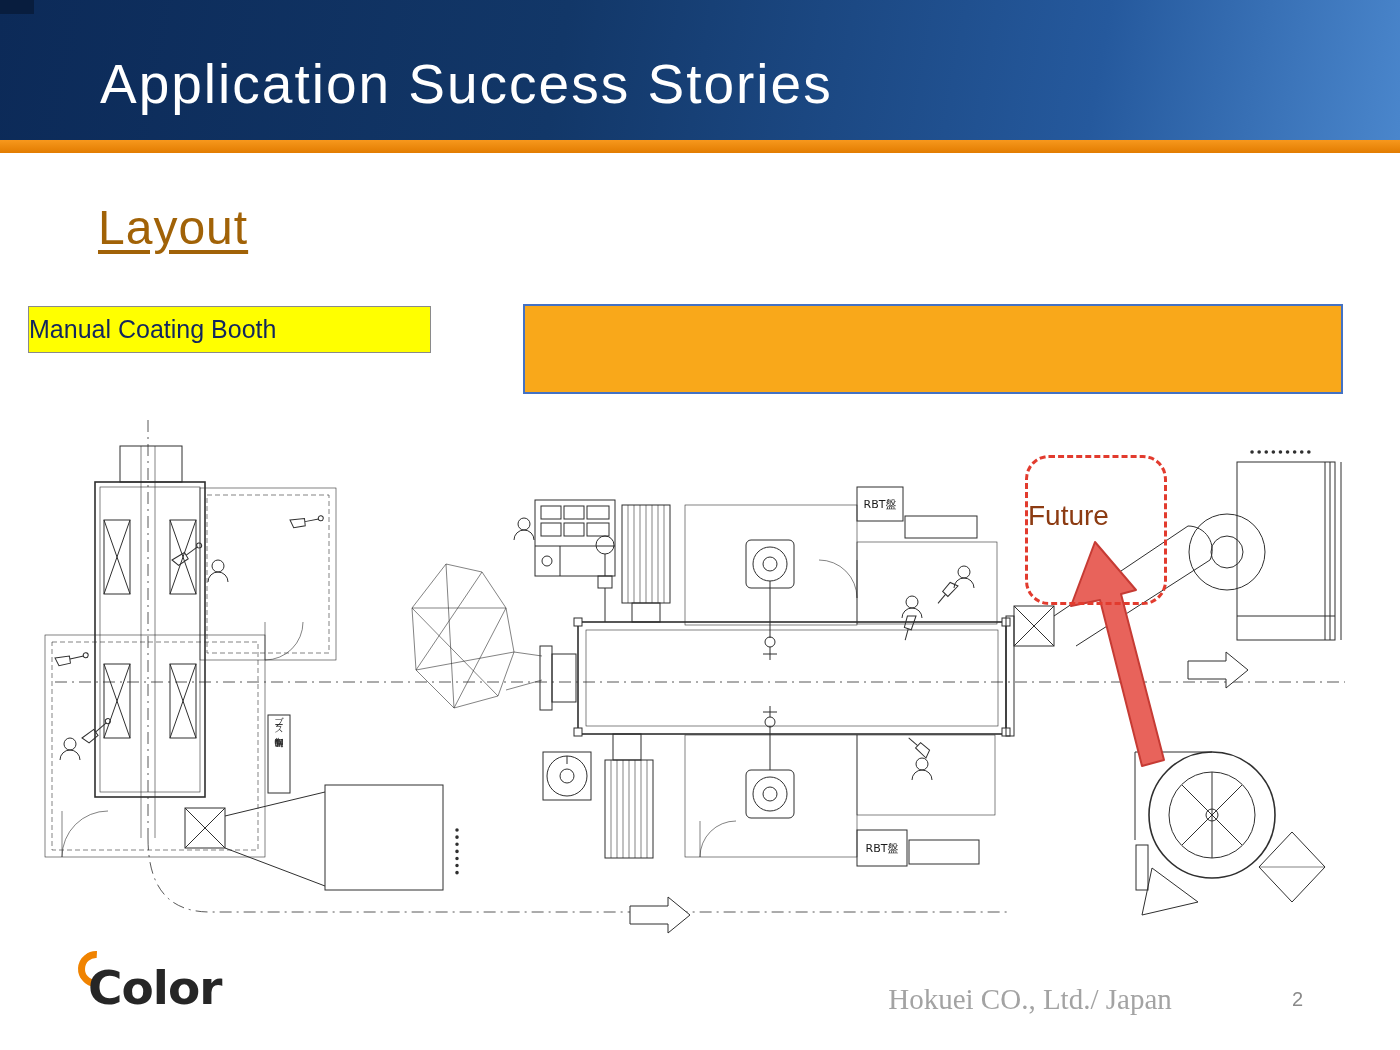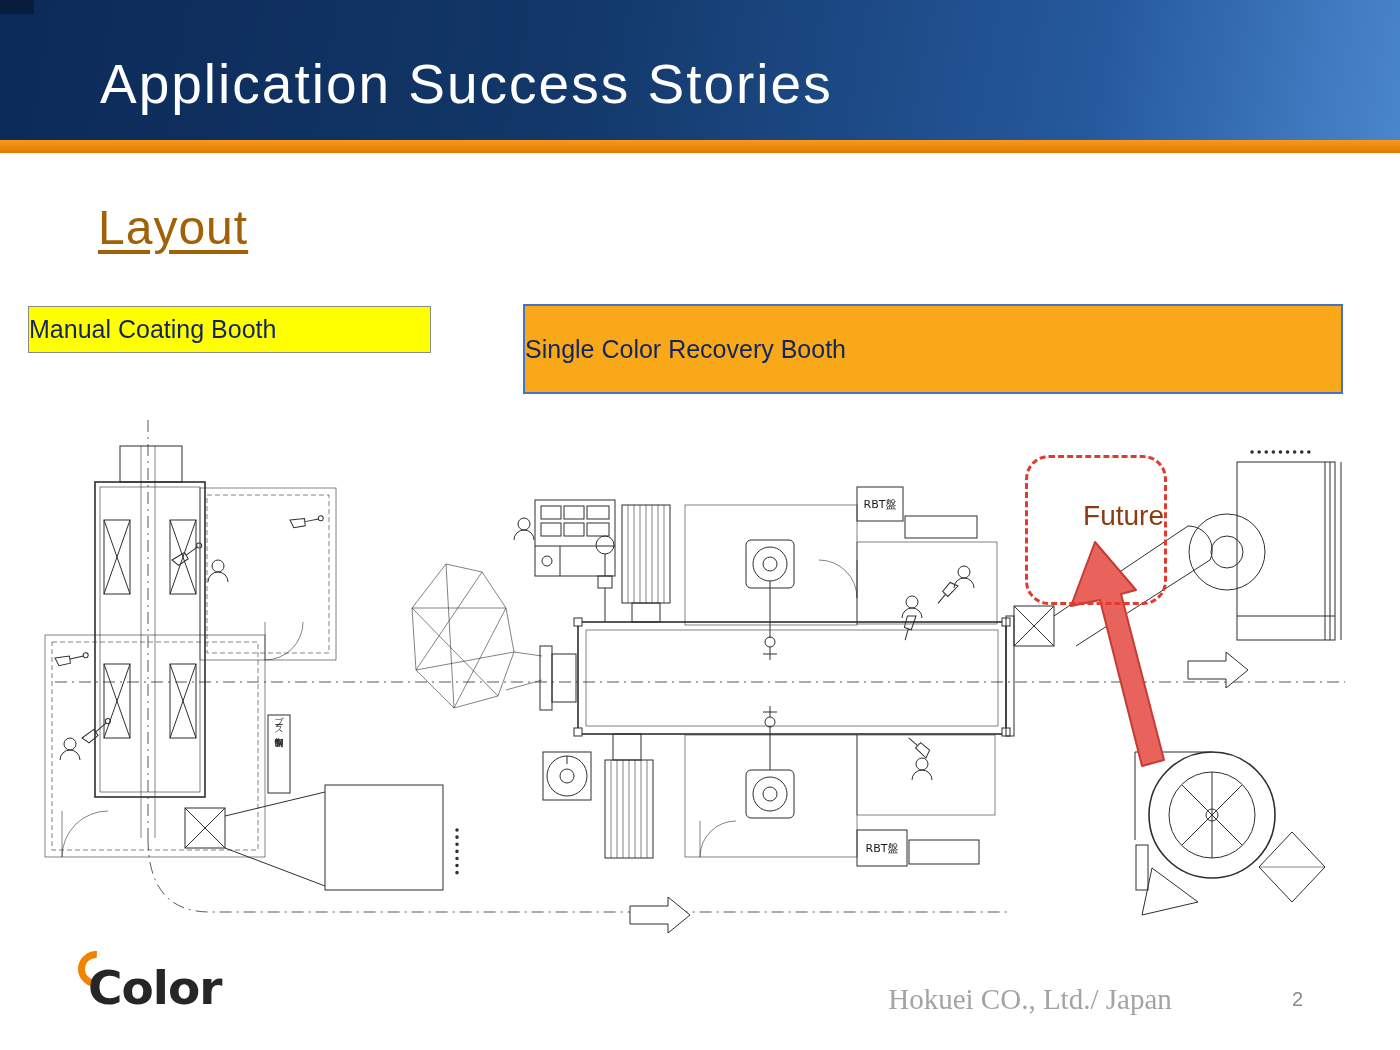--- a/index.html
+++ b/index.html
@@ -80,7 +80,6 @@
   </div>
 
   <div class="label-box label-orange">
-    <div class="lbl">Single Color Recovery Booth</div>
   </div>
 
   <div class="diagram-wrap">

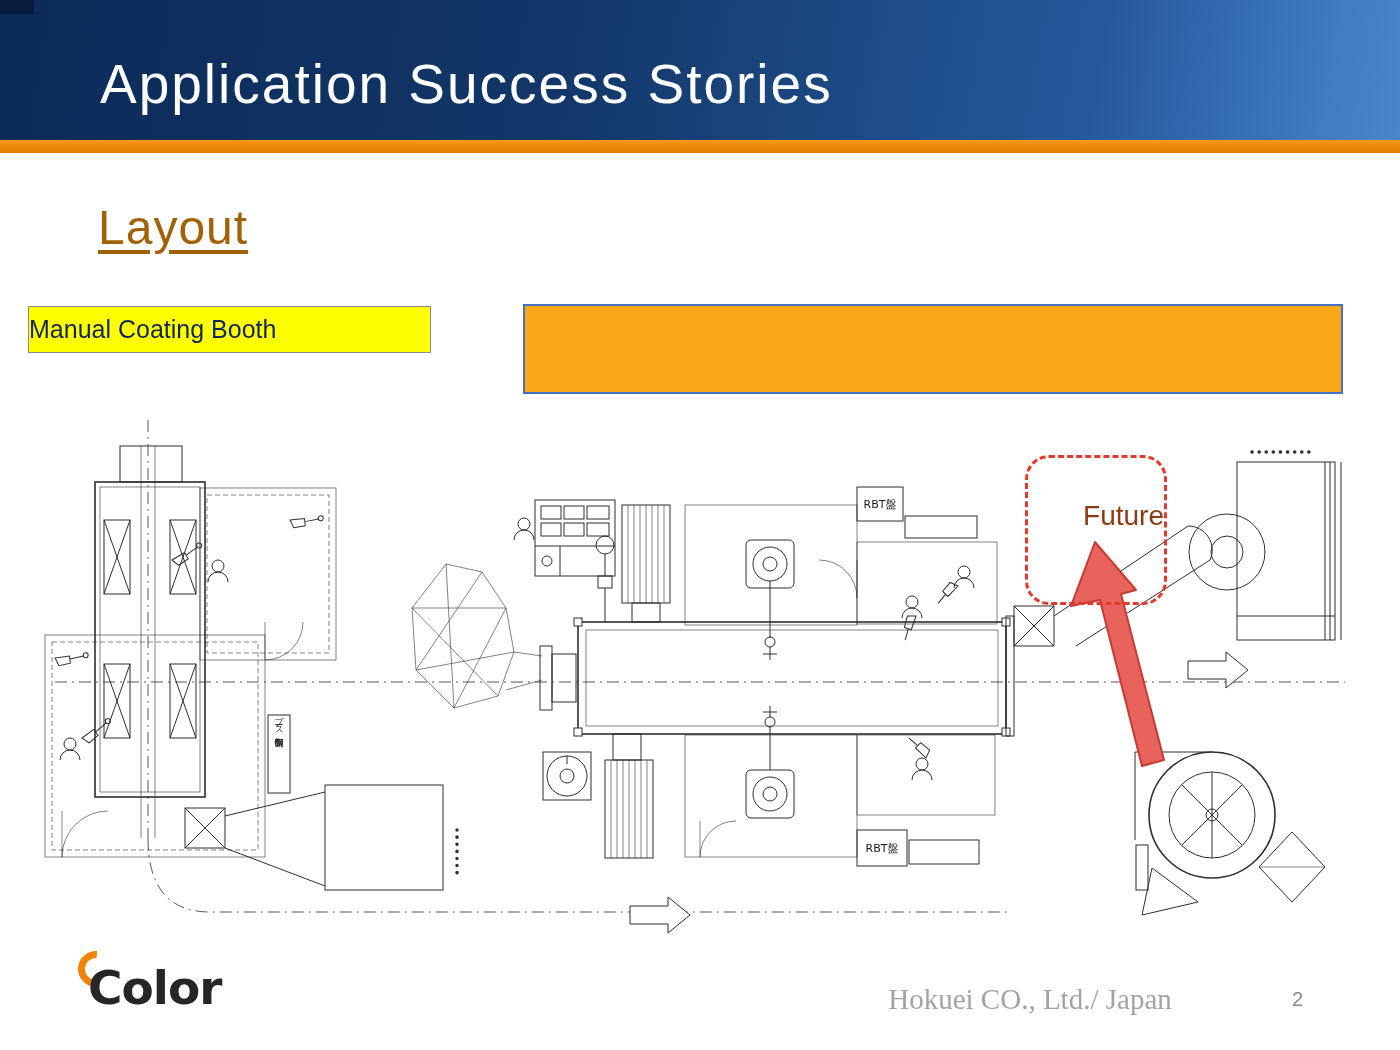--- a/index.html
+++ b/index.html
@@ -46,7 +46,7 @@
 
   
   .future-box { position:absolute; left:1025px; top:455px; width:142px; height:150px;
-                border:3px dashed #e23b2e; border-radius:24px; text-align:right; }
+                border:3px dashed #e23b2e; border-radius:24px; text-align:left; }
   .future-box .future-label { display:inline-block; margin-top:42px; color:#8c3b12;
                               font-size:28px; font-weight:500; }
 

